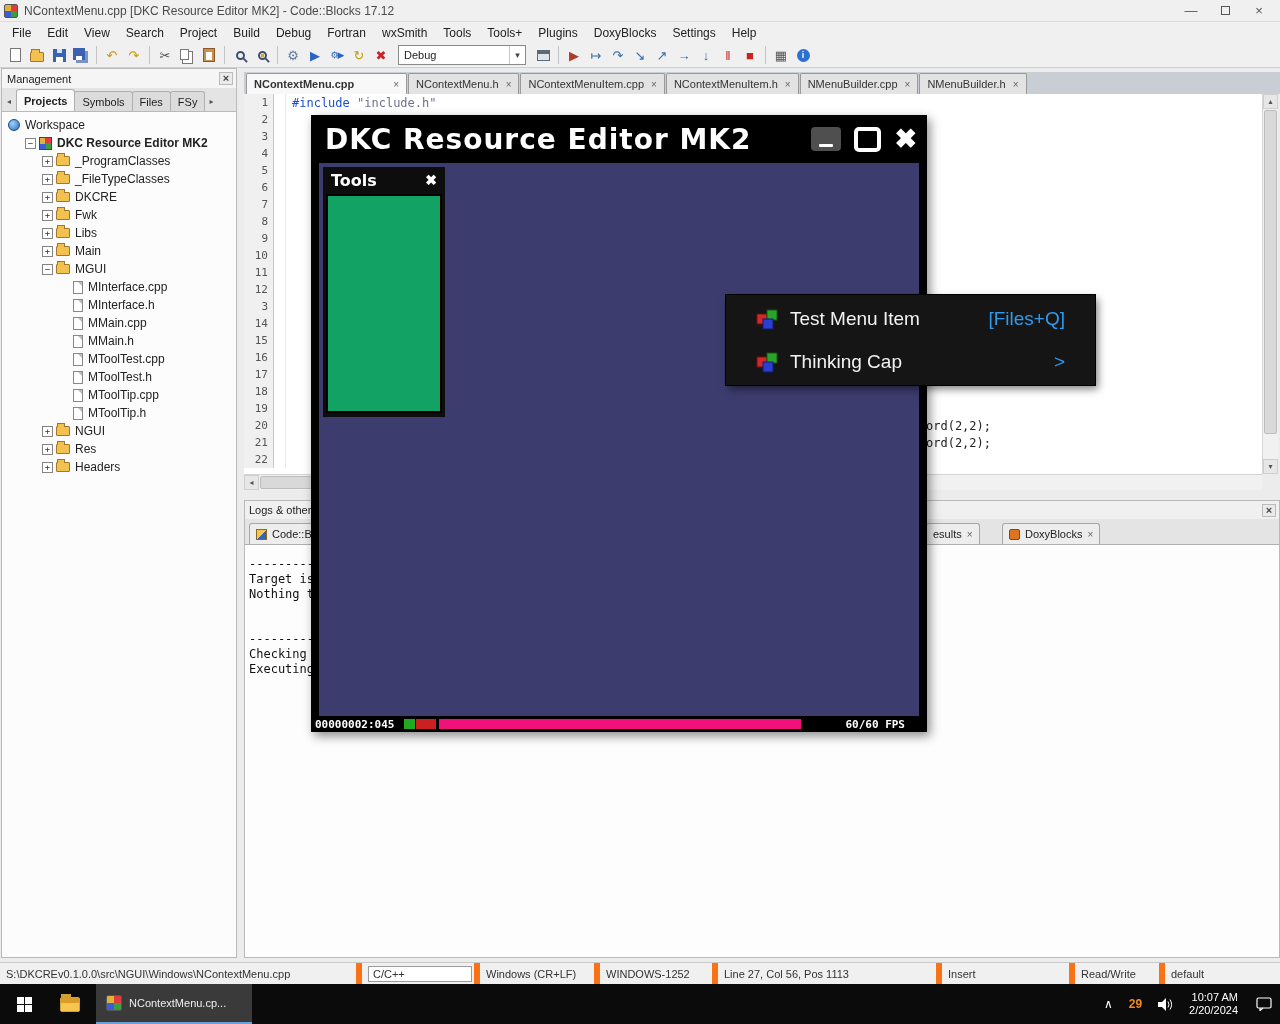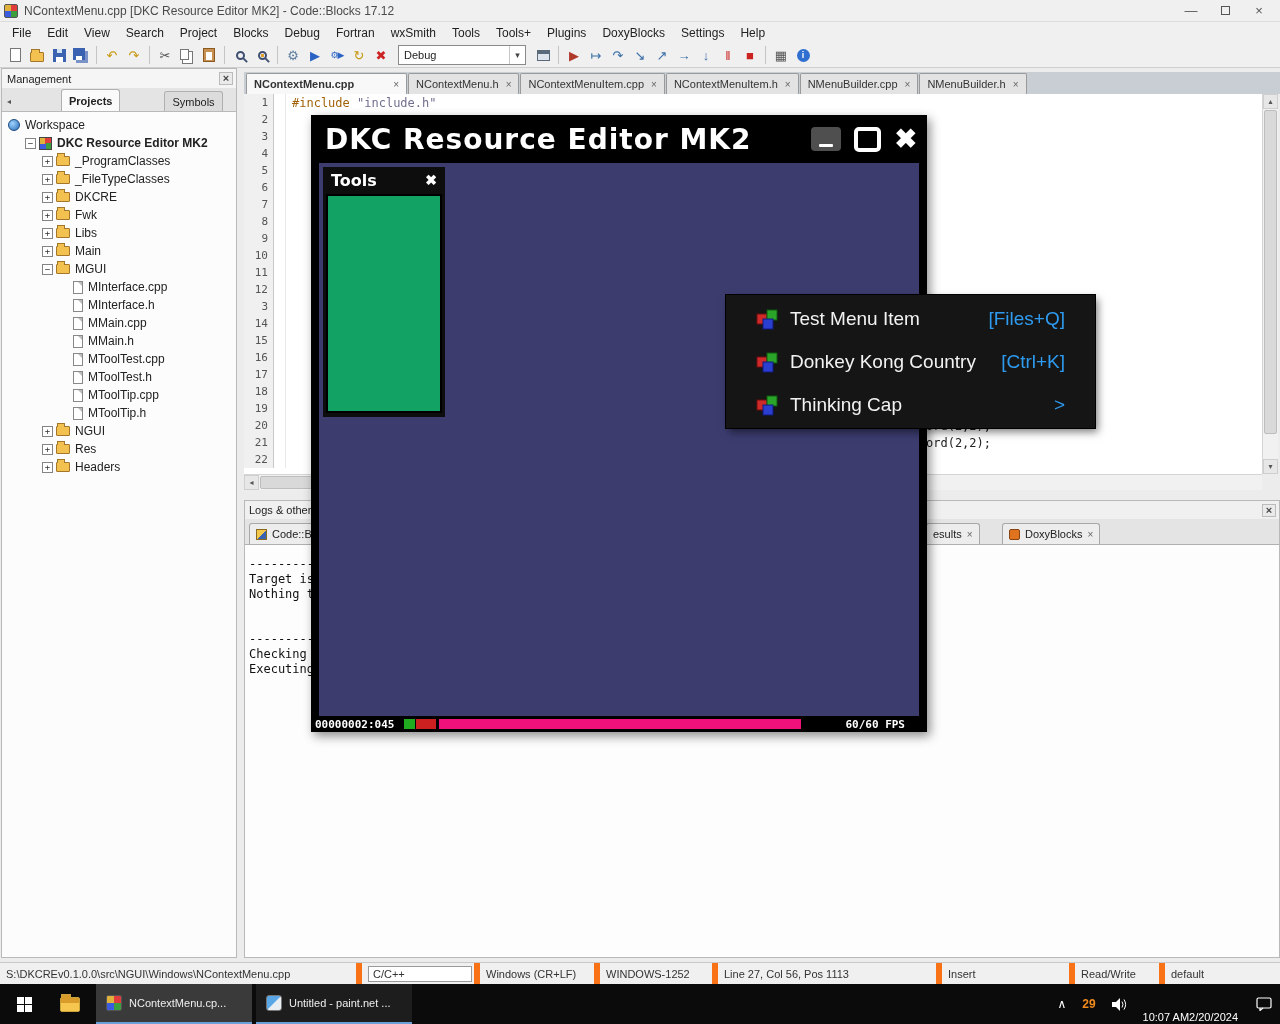--- a/index.html
+++ b/index.html
@@ -173,7 +173,7 @@
     <div class="menu-item">View</div>
     <div class="menu-item">Search</div>
     <div class="menu-item">Project</div>
-    <div class="menu-item">Blocks</div>
+    <div class="menu-item">Build</div>
     <div class="menu-item">Debug</div>
     <div class="menu-item">Fortran</div>
     <div class="menu-item">wxSmith</div>

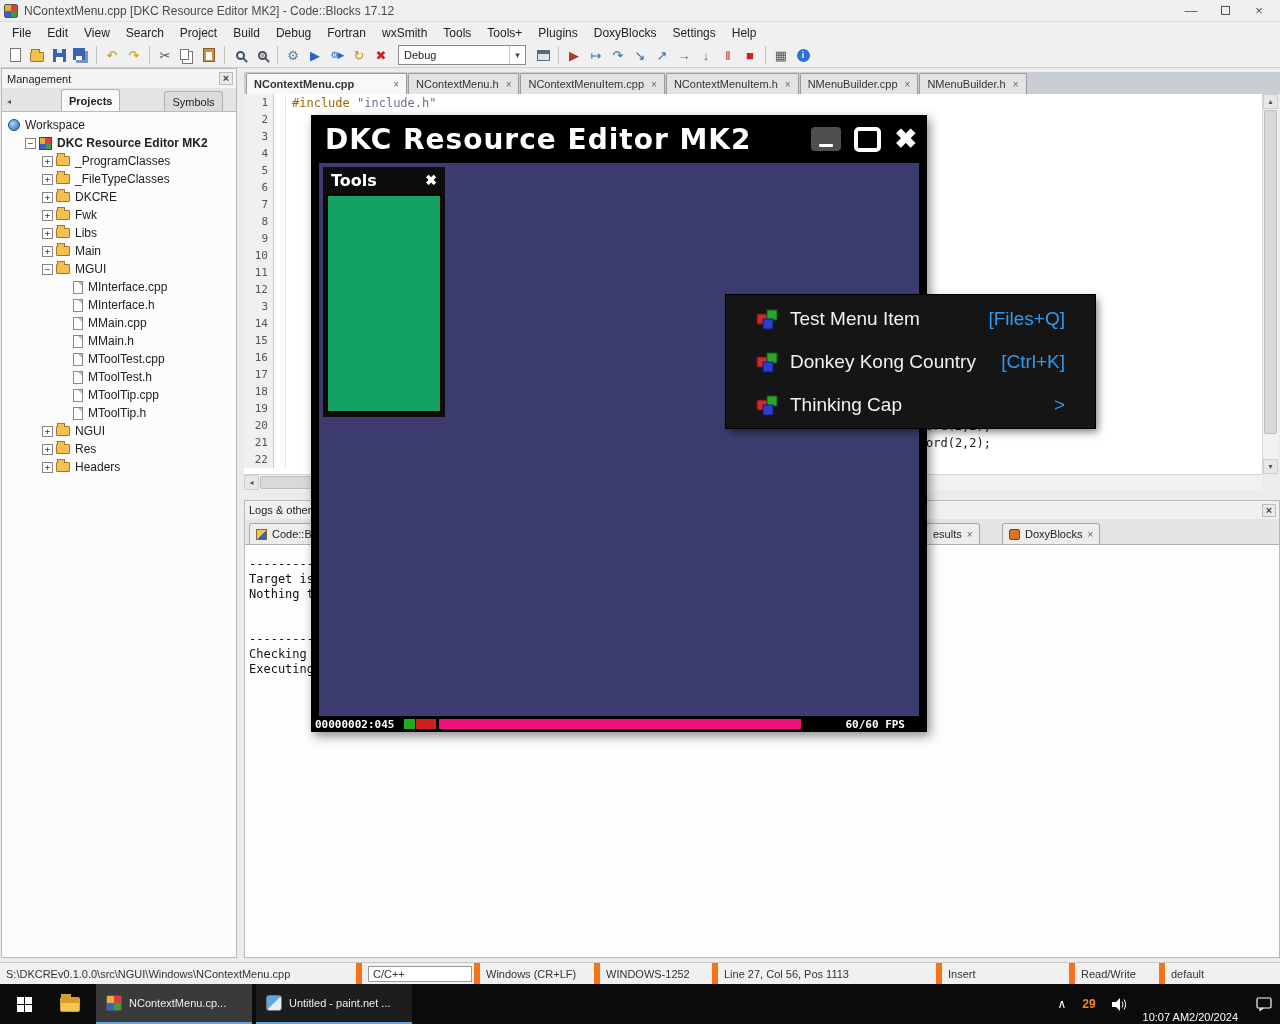--- a/index.html
+++ b/index.html
@@ -52,7 +52,7 @@
   .small-close{margin-left:auto;width:14px;height:13px;display:flex;align-items:center;justify-content:center;color:#444;font-weight:bold;font-size:11px;border:1px solid #bbb;background:#eaeaea;line-height:1;}
   #mgmt-tabs{height:24px;display:flex;align-items:flex-end;background:#e4e4e4;border-bottom:1px solid #b9b9b9;}
   .tab-scroll{width:14px;height:20px;display:flex;align-items:center;justify-content:center;font-size:8px;color:#555;flex:none;}
-  .mtab{height:20px;display:flex;align-items:center;padding:0 7px;font-size:11px;border:1px solid #b0b0b0;border-bottom:none;background:#dcdcdc;margin-right:-1px;border-radius:3px 3px 0 0;white-space:nowrap;margin-left:45px;}
+  .mtab{height:20px;display:flex;align-items:center;padding:0 7px;font-size:11px;border:1px solid #b0b0b0;border-bottom:none;background:#dcdcdc;margin-right:-1px;border-radius:3px 3px 0 0;white-space:nowrap;}
   .mtab.active{background:#fafafa;font-weight:bold;height:22px;}
   #mgmt-tree{flex:1;background:#fcfcfc;padding-top:4px;overflow:hidden;}
   .trow{height:18px;display:flex;align-items:center;white-space:nowrap;}

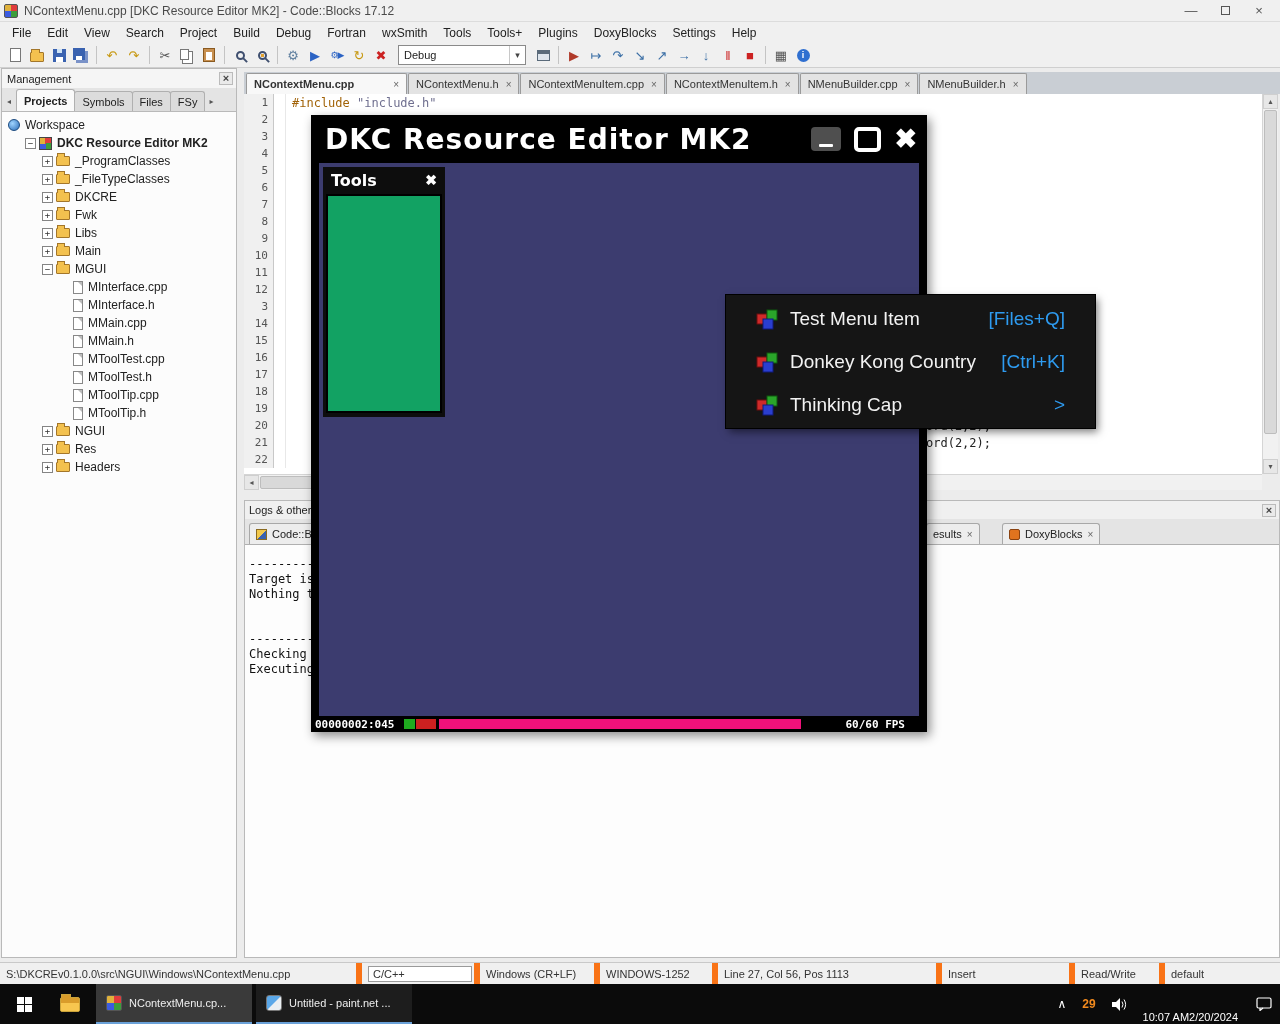--- a/index.html
+++ b/index.html
@@ -76,7 +76,7 @@
   .egut{width:30px;height:100%;flex:none;display:flex;align-items:center;justify-content:flex-end;padding-right:5px;background:#f0f0f0;color:#555;border-right:1px solid #c8c8c8;font-size:11px;}
   .efold{width:12px;height:100%;flex:none;background:#fff;border-right:1px solid #e8e8e8;}
   .ecode{padding-left:6px;white-space:pre;}
-  .tok-dir{color:#a16207;}
+  .tok-dir{color:#1d4ed8;}
   .tok-str{color:#6f6f8f;}
   .frag{margin-left:634px;color:#222;white-space:pre;}
   #vscroll{left:1262px;top:94px;width:16px;height:380px;background:#f1f1f1;border-left:1px solid #d5d5d5;}

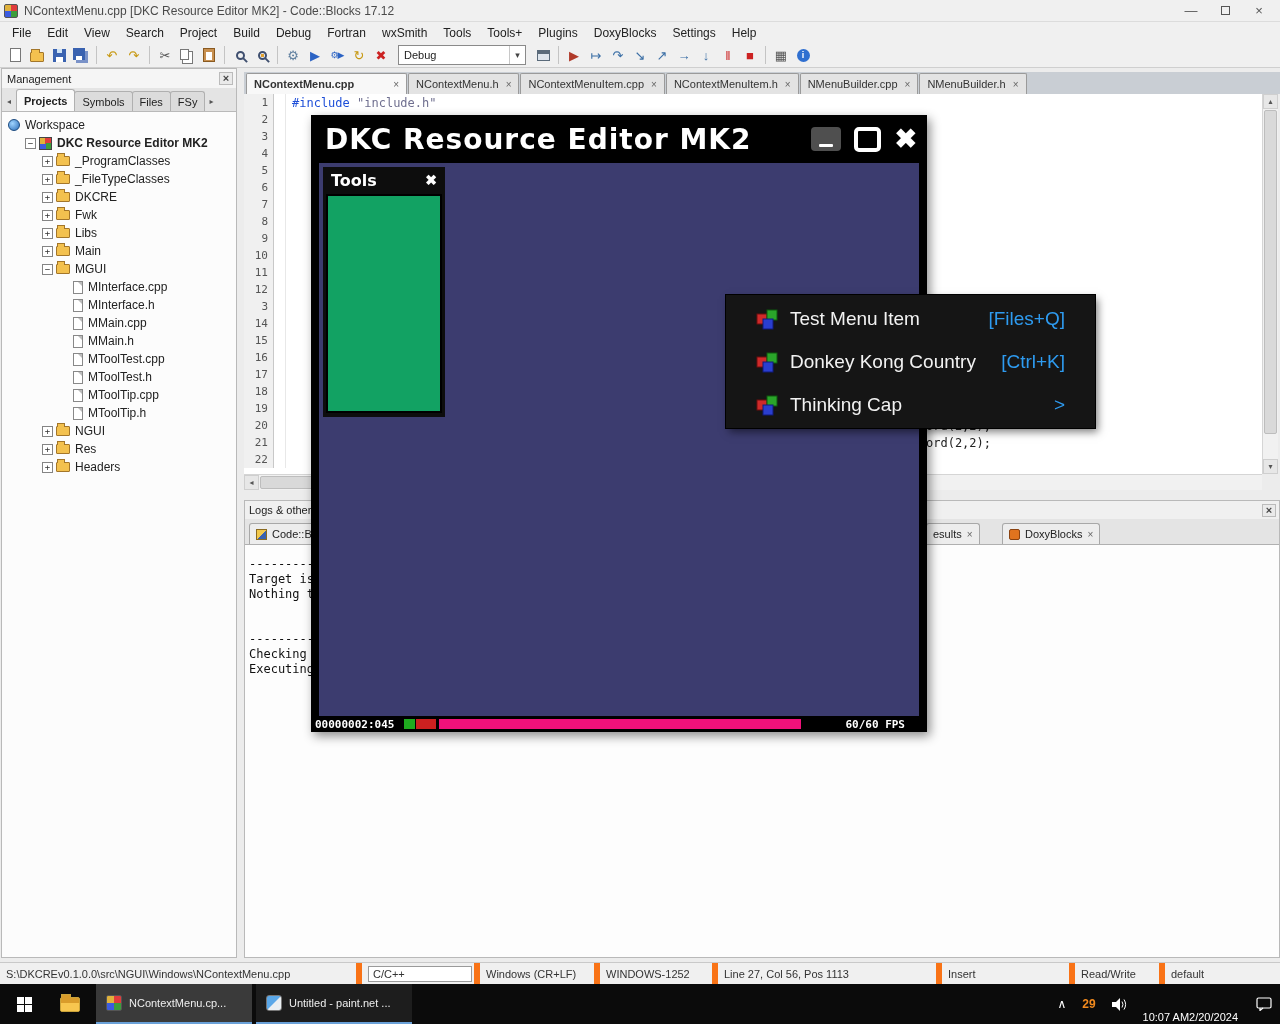--- a/index.html
+++ b/index.html
@@ -630,15 +630,6 @@
           <rect x="11" y="2" width="10" height="10" fill="#2aa52a" stroke="#0f5a0f"></rect>
           <rect x="7" y="11" width="10" height="10" fill="#2a3ecf" stroke="#101a7a"></rect>
         </svg></span>
-      <span class="ctx-label">Donkey Kong Country</span>
-      <span class="ctx-short">[Ctrl+K]</span>
-    </div>
-    <div class="ctx-item">
-      <span class="ctx-icon"><svg width="22" height="22" viewBox="0 0 22 22">
-          <rect x="1" y="6" width="10" height="10" fill="#cf2a2a" stroke="#6e0f0f"></rect>
-          <rect x="11" y="2" width="10" height="10" fill="#2aa52a" stroke="#0f5a0f"></rect>
-          <rect x="7" y="11" width="10" height="10" fill="#2a3ecf" stroke="#101a7a"></rect>
-        </svg></span>
       <span class="ctx-label">Thinking Cap</span>
       <span class="ctx-short">&gt;</span>
     </div>

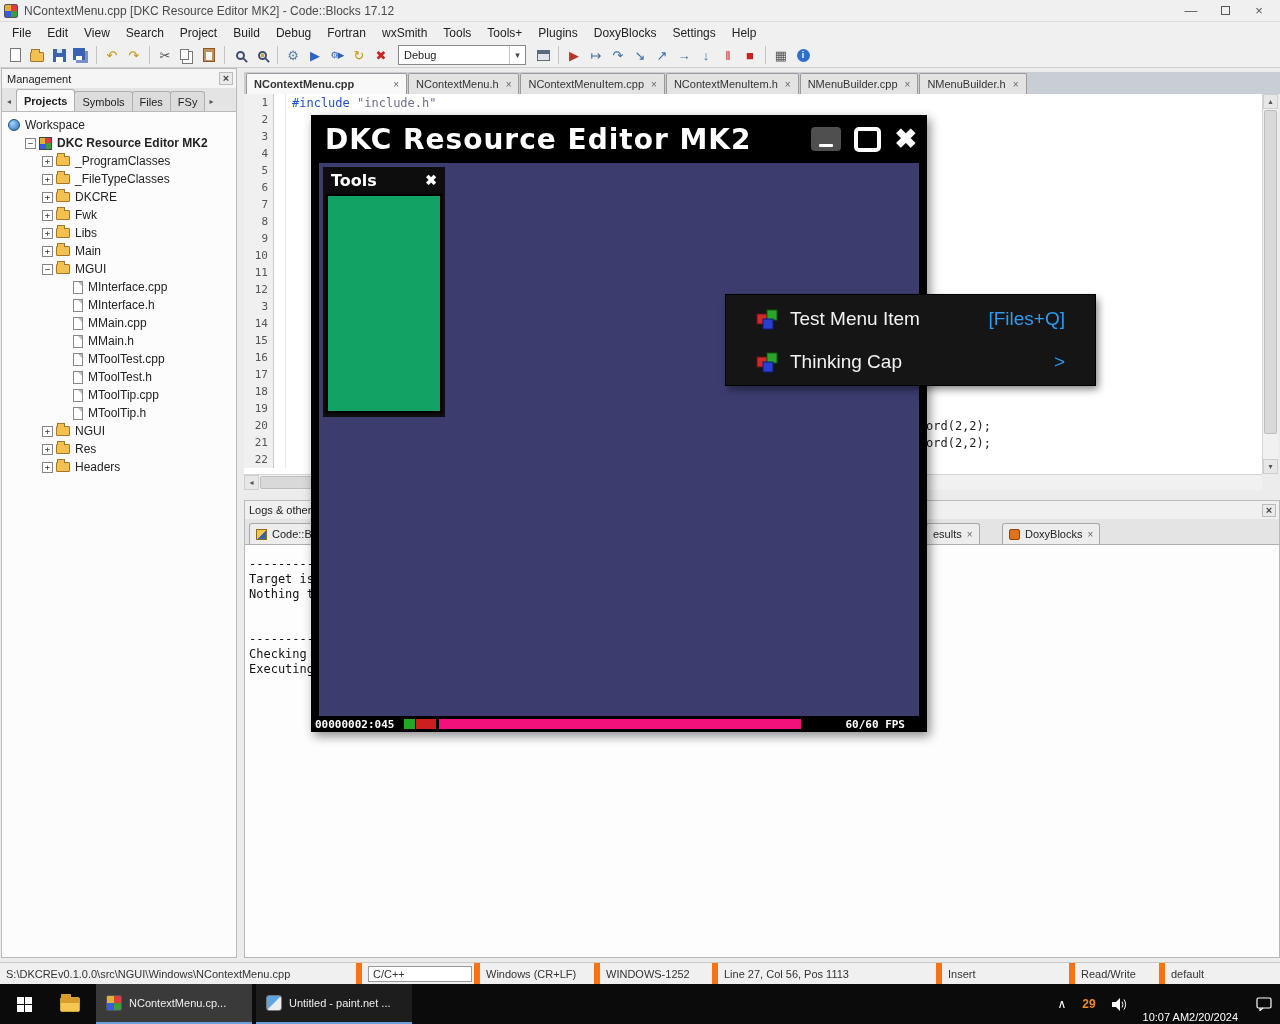--- a/index.html
+++ b/index.html
@@ -665,10 +665,6 @@
         <span class="cb-logo sm"></span>
         <span class="app-label">NContextMenu.cp...</span>
       </div>
-      <div class="tb-app">
-        <span class="ic-paintnet"></span>
-        <span class="app-label">Untitled - paint.net ...</span>
-      </div>
     </div>
   <div id="tray">
     <div class="tray-item" id="tray-chevron">∧</div>

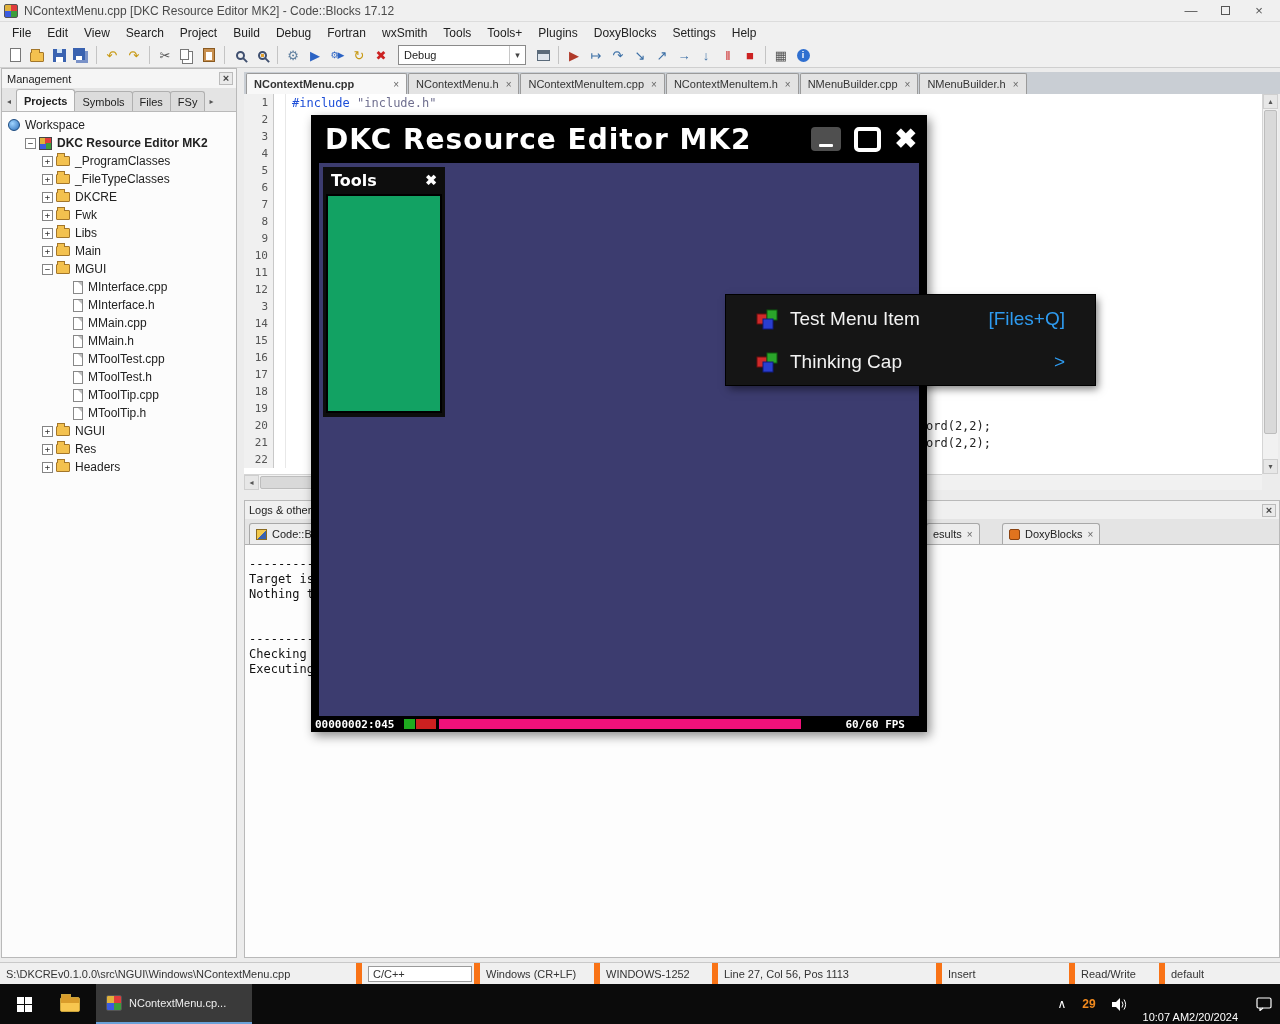--- a/index.html
+++ b/index.html
@@ -150,7 +150,7 @@
   .tray-item{padding:0 8px;height:100%;display:flex;align-items:center;justify-content:center;color:#fff;}
   #tray-chevron{font-size:12px;}
   #tray-temp{color:#f28a1e;font-weight:bold;font-size:12px;}
-  #tray-clock{flex-direction:row;justify-content:center;align-items:flex-end;line-height:13px;font-size:11px;padding-right:10px;}
+  #tray-clock{flex-direction:column;justify-content:center;align-items:flex-end;line-height:13px;font-size:11px;padding-right:10px;}
 </style>
 </head>
 <body>

